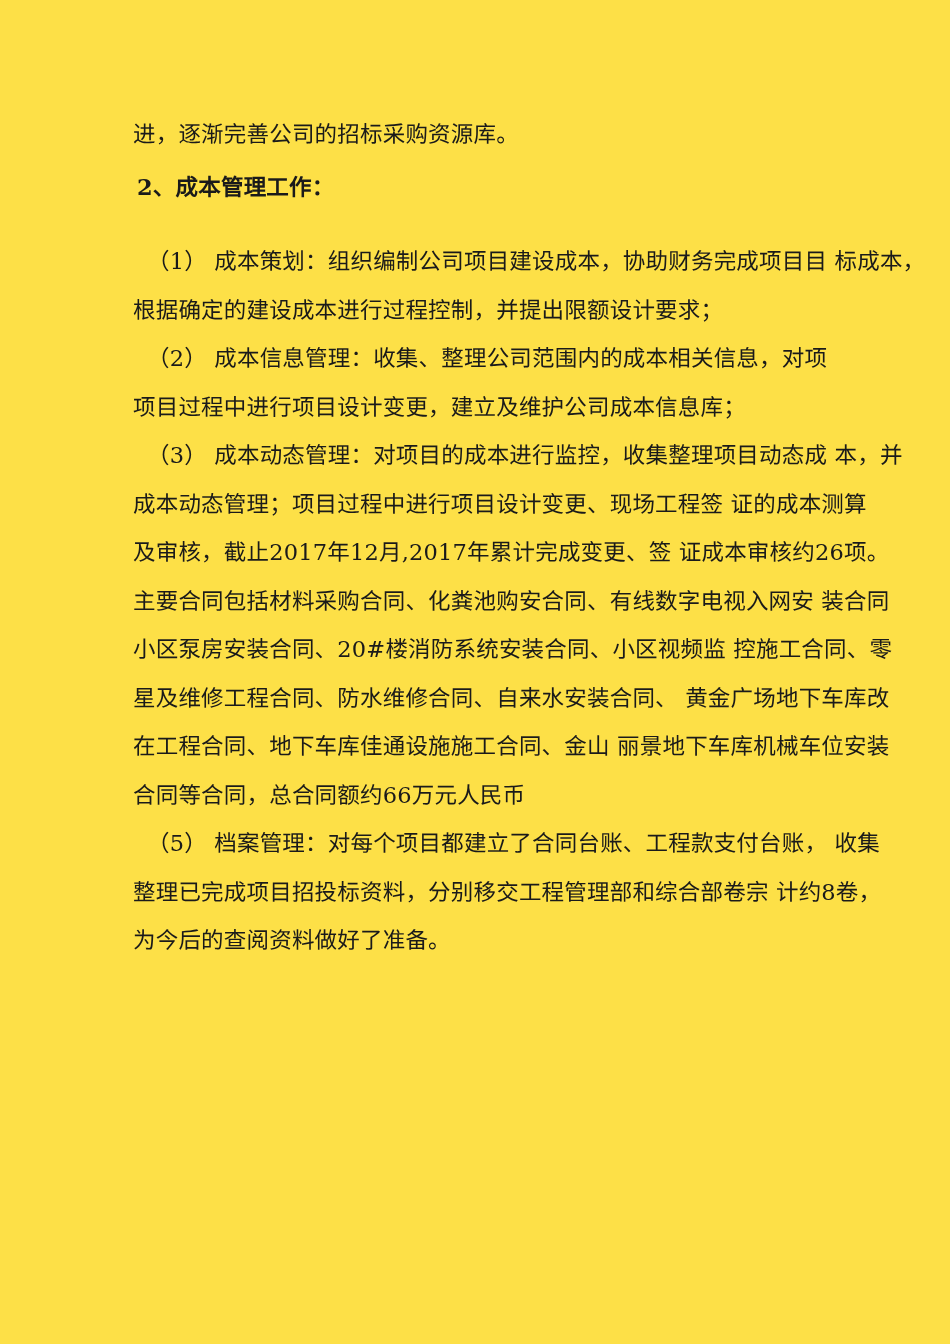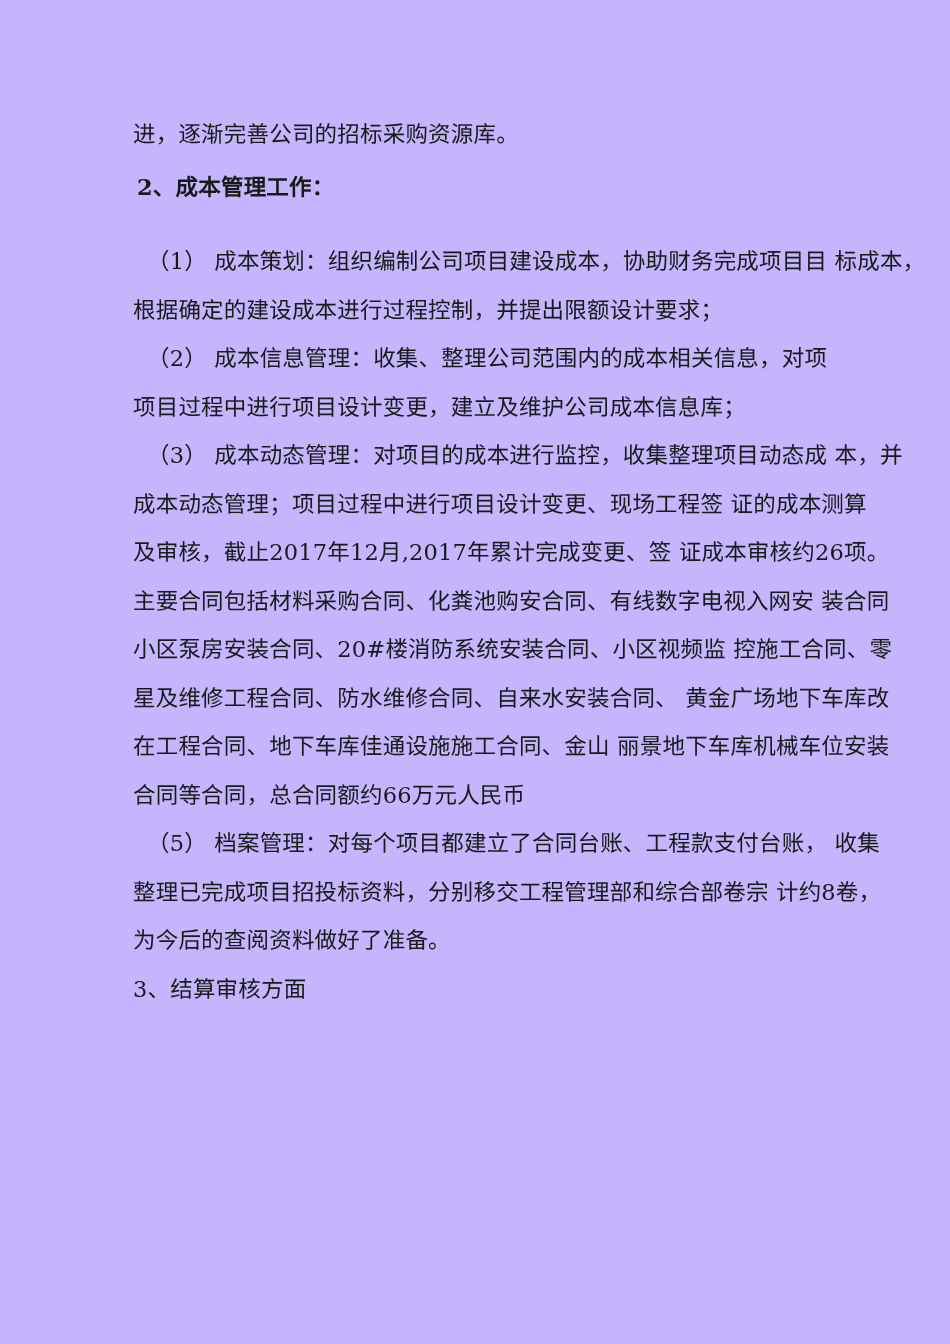--- a/index.html
+++ b/index.html
@@ -20,7 +20,7 @@
     width: 950px;
     height: 1344px;
     box-sizing: border-box;
-    background: #c4b5fd;
+    background: #fde047;
     overflow: hidden;
   }
   .doc-body {

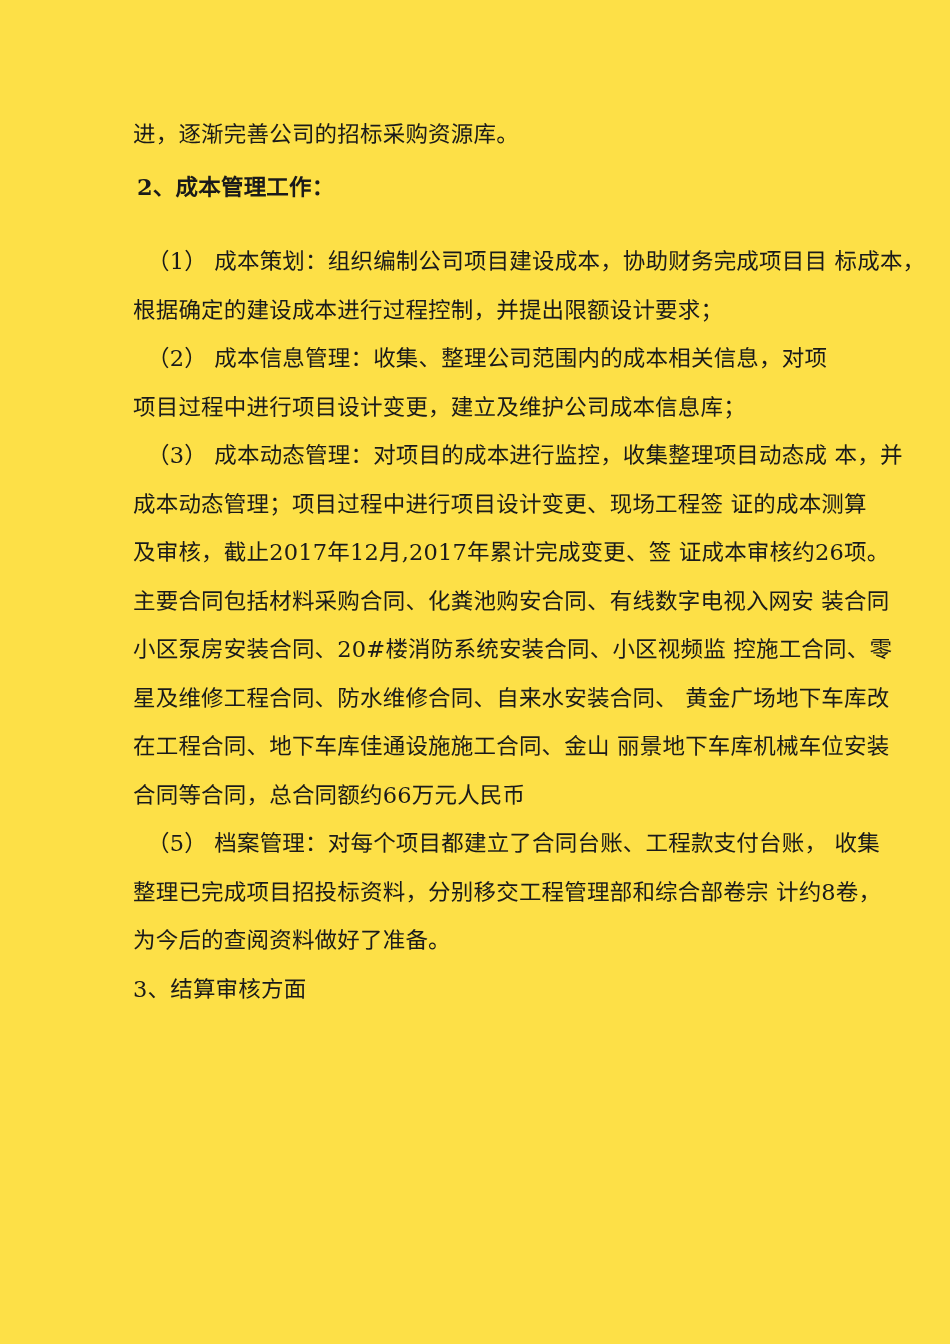--- a/index.html
+++ b/index.html
@@ -101,9 +101,6 @@
     </div>
 
 
-    <div>
-      <span class="line">3、结算审核方面</span>
-    </div>
 
   </div>
 </div>

